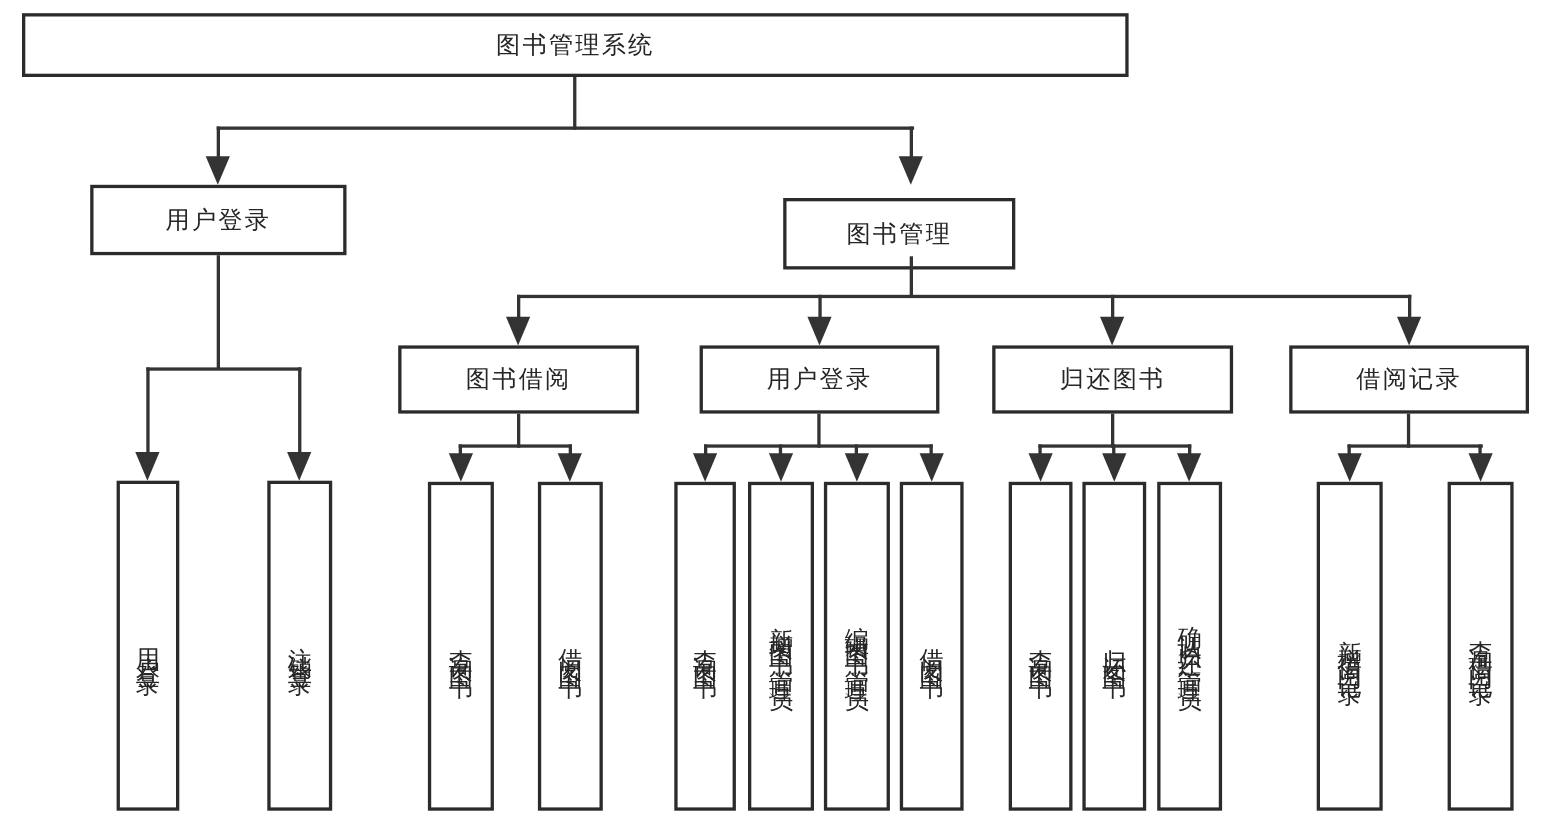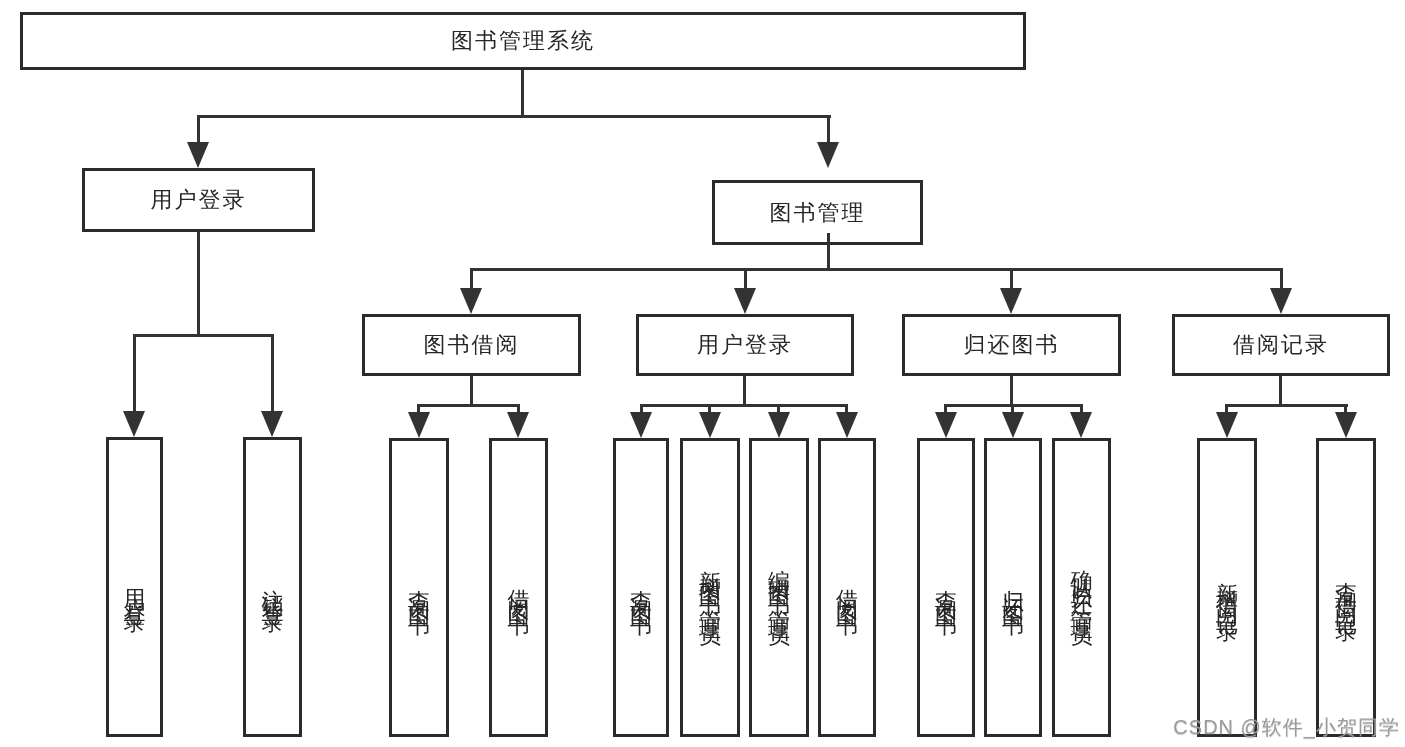--- a/index.html
+++ b/index.html
@@ -187,7 +187,6 @@
     <span class="vtext">查询借阅记录</span>
   </div>
 
-  <div id="watermark">CSDN @软件_小贺同学</div>
 
 </div>
 

